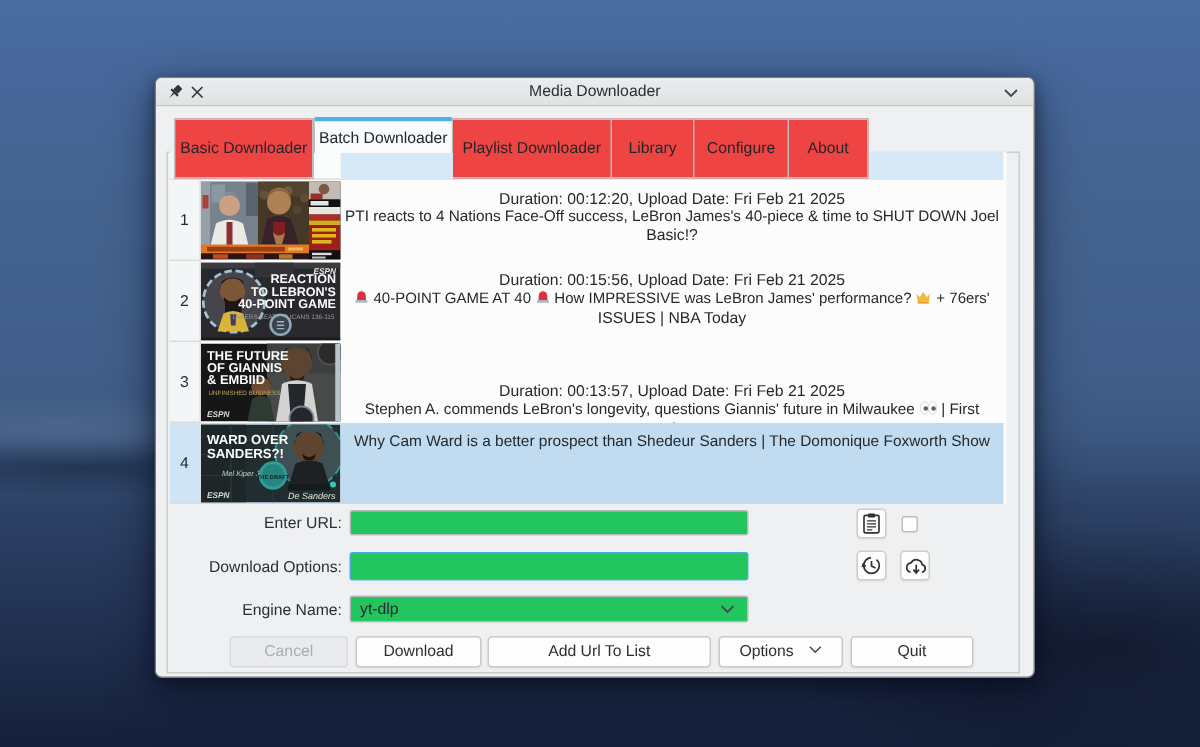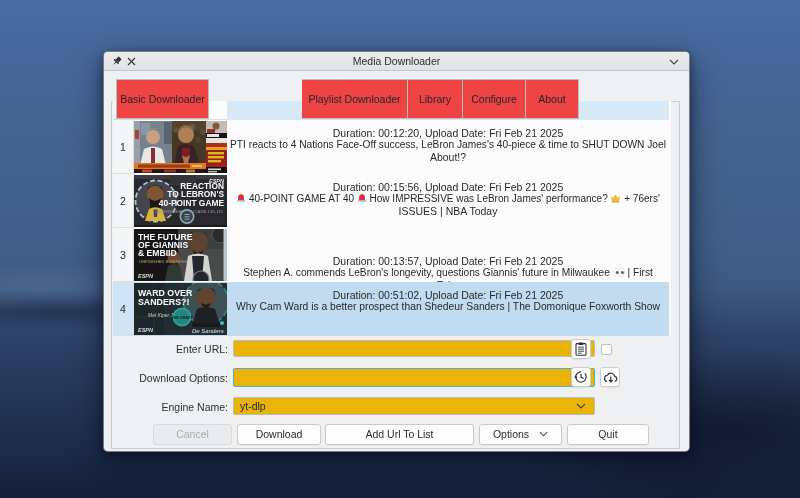--- a/index.html
+++ b/index.html
@@ -94,6 +94,7 @@
     </div>
   </div>
   <div class="tab first" style="left:12px; width:93px;">Basic Downloader</div>
+  <div class="tab active" style="left:105px; width:93px;">Batch Downloader</div>
   <div class="tab" style="left:198px; width:106px;">Playlist Downloader</div>
   <div class="tab" style="left:304px; width:55px;">Library</div>
   <div class="tab" style="left:359px; width:63px;">Configure</div>

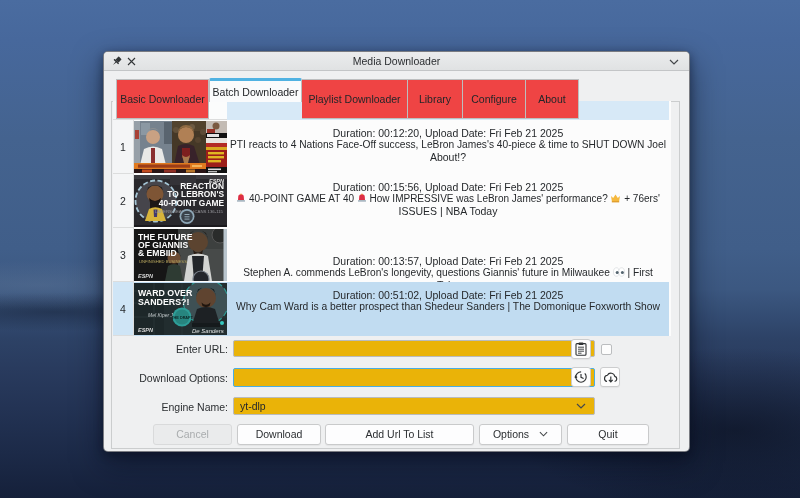--- a/index.html
+++ b/index.html
@@ -230,7 +230,7 @@
     <div class="utext" style="top:19px;">
       <div>Duration: 00:12:20, Upload Date: Fri Feb 21 2025</div>
       <div style="font-size:10.2px;">PTI reacts to 4 Nations Face-Off success, LeBron James's 40-piece &amp; time to SHUT DOWN Joel</div>
-      <div>About!?</div>
+      <div>Basic!?</div>
     </div>
     <div class="utext" style="top:73px;">
       <div>Duration: 00:15:56, Upload Date: Fri Feb 21 2025</div>

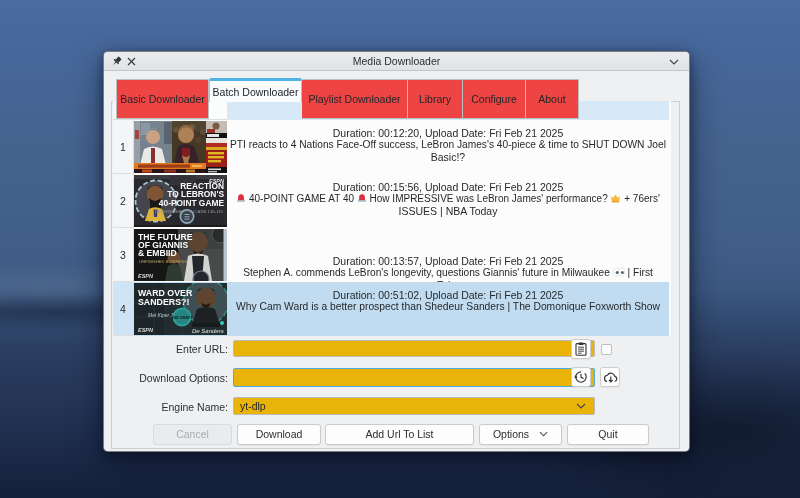--- a/index.html
+++ b/index.html
@@ -259,7 +259,6 @@
       <div>Take</div>
     </div>
     <div class="utext row4bg" style="top:181px; line-height:12px;">
-      <div>Duration: 00:51:02, Upload Date: Fri Feb 21 2025</div>
       <div style="font-size:10.3px;">Why Cam Ward is a better prospect than Shedeur Sanders | The Domonique Foxworth Show</div>
     </div>
   </div>

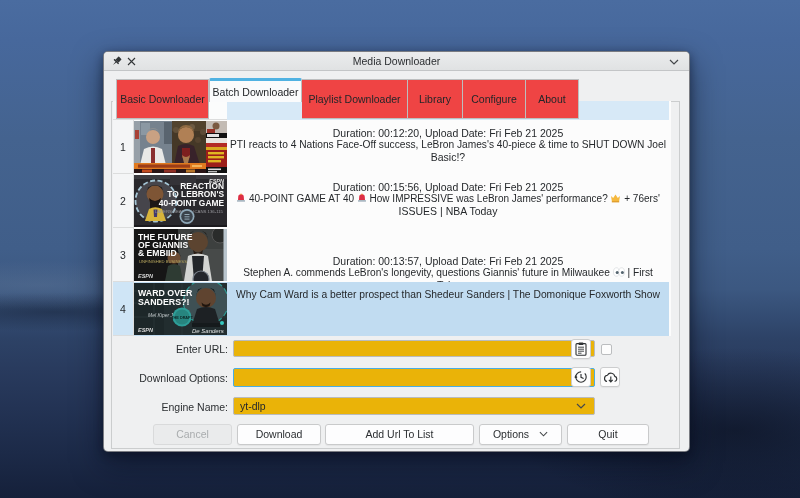--- a/index.html
+++ b/index.html
@@ -62,7 +62,7 @@
   .row4bg { background:#c1dcf1; }
   
   .flabel { position:absolute; font-size:10.5px; color:#2b2e31; text-align:right; left:24px; width:100px; }
-  .finput { position:absolute; left:129px; width:362px; background:#eab308; border:1px solid #b9bbbd; border-radius:2px; }
+  .finput { position:absolute; left:129px; width:266px; background:#22c55e; border:1px solid #b9bbbd; border-radius:2px; }
   .icobtn { position:absolute; width:20px; height:20px; background:#fdfdfd; border:1px solid #cccdce; border-radius:3px; display:flex; align-items:center; justify-content:center; box-shadow:0 1px 1px rgba(0,0,0,0.05); }
   .btn { position:absolute; top:372px; height:21px; background:#fdfdfe; border:1px solid #c9cacb; border-radius:3px; font-size:10.5px; color:#2b2e31; text-align:center; line-height:19px; box-shadow:0 1px 1px rgba(0,0,0,0.05); }
   .em { display:inline-block; vertical-align:-1px; }

